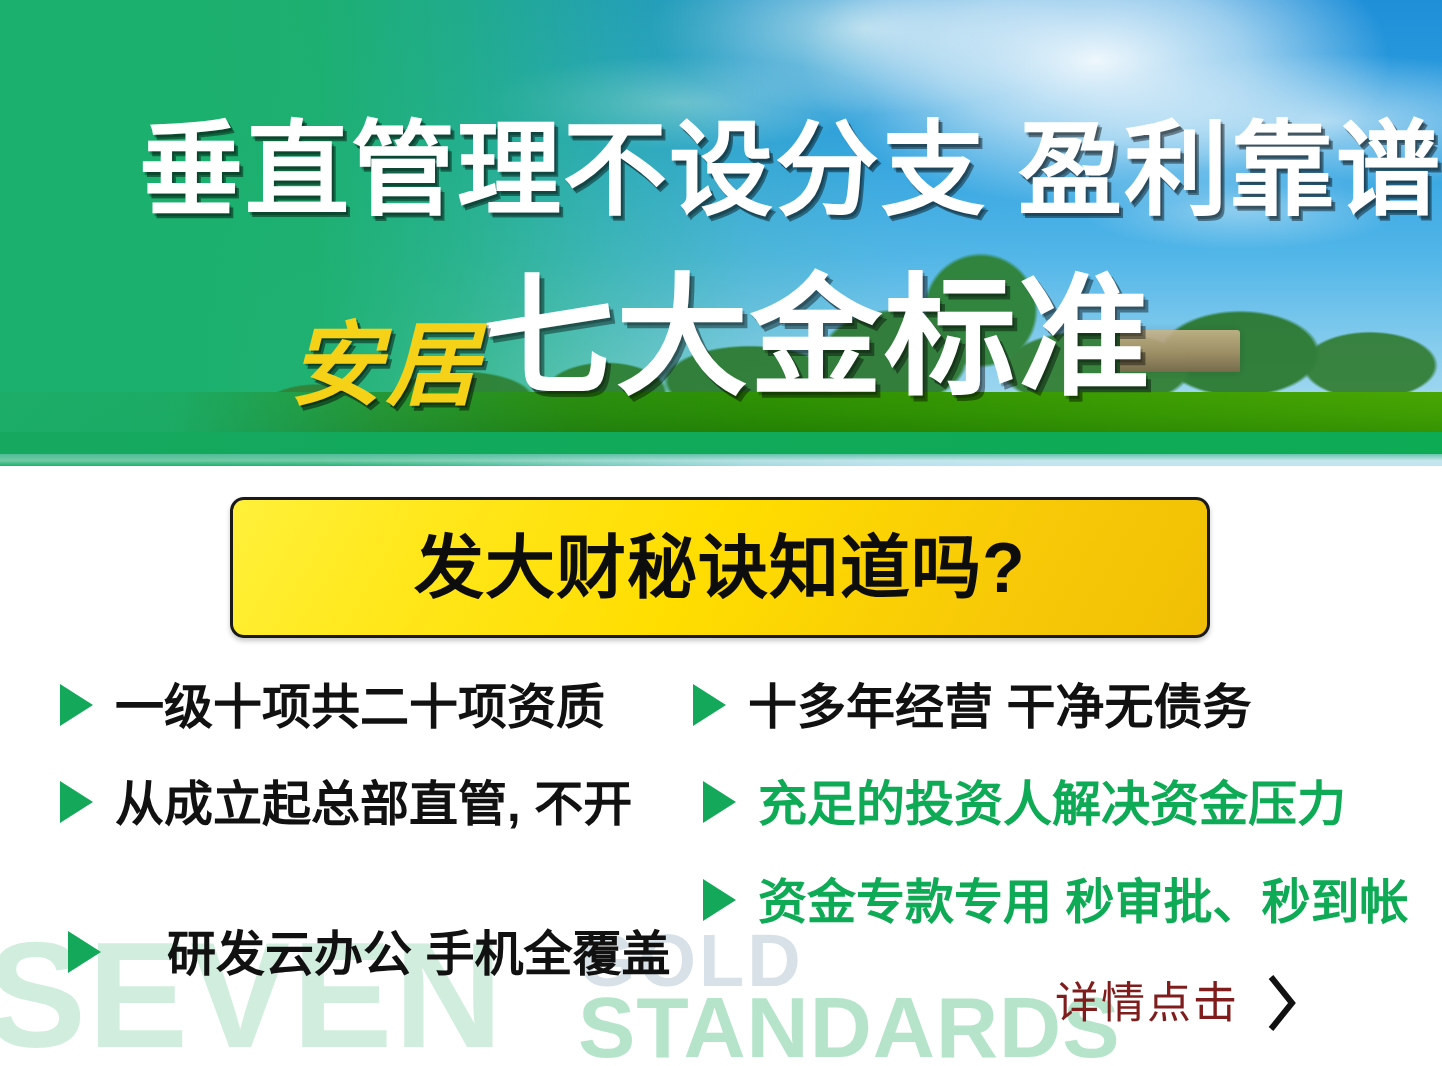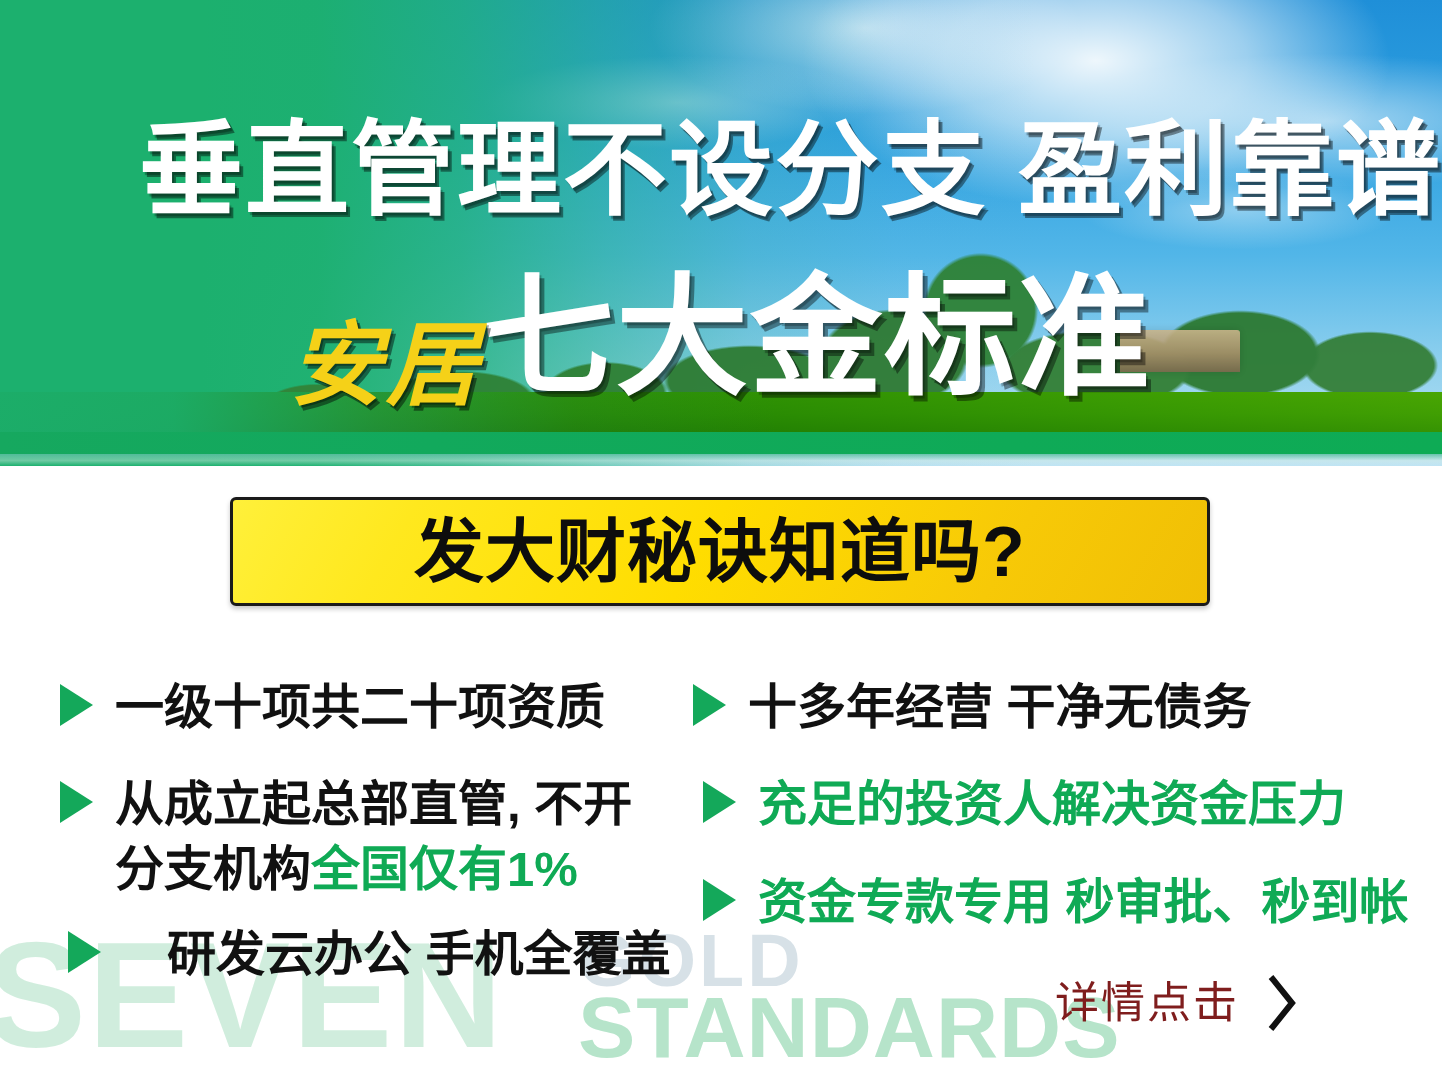--- a/index.html
+++ b/index.html
@@ -180,9 +180,9 @@
     left: 230px;
     top: 497px;
     width: 980px;
-    height: 109px;
+    height: 141px;
     border: 3px solid #1a1a1a;
-    border-radius: 6px;
+    border-radius: 14px;
     background: linear-gradient(120deg, #fff03a 0%, #ffe81e 18%, #ffdd00 48%, #f7c907 78%, #f0bf05 100%);
     box-shadow: 0 3px 5px rgba(0,0,0,0.22);
     display: flex;

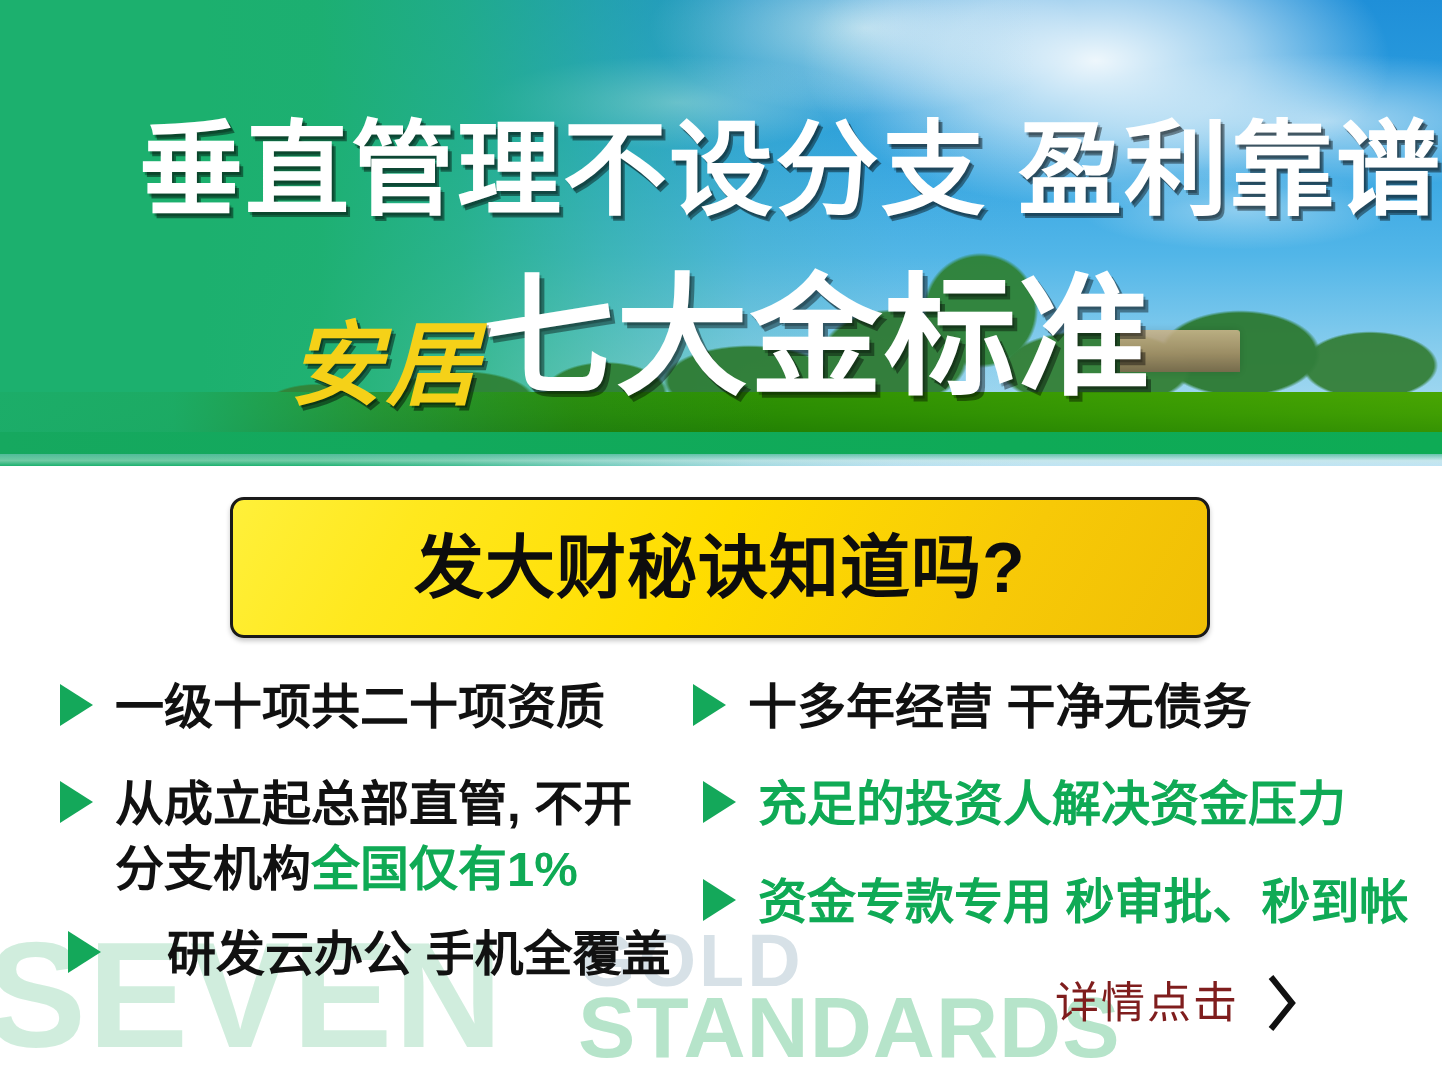--- a/index.html
+++ b/index.html
@@ -367,7 +367,6 @@
         <span class="bullet"></span>
         <span class="feat-text">
             <span class="ln"><span>从成立起总部直管, 不开</span></span>
-            <span class="ln"><span>分支机构</span><span class="hl">全国仅有1%</span></span>
           </span>
       </div>
       <div class="feat-item lf3">

